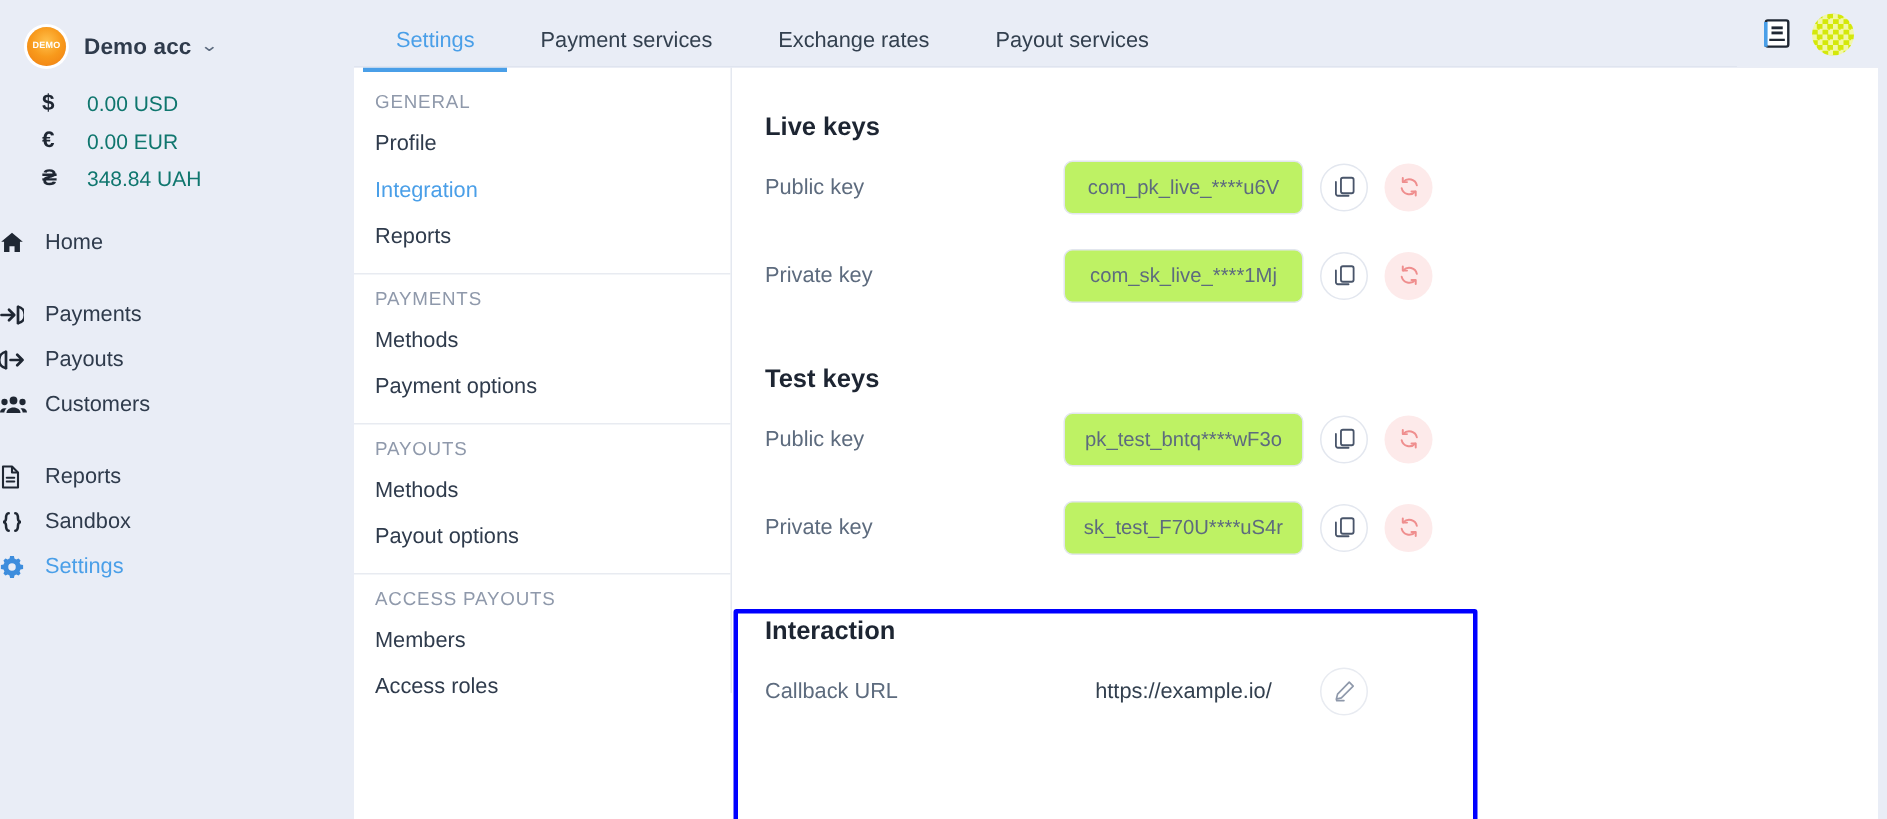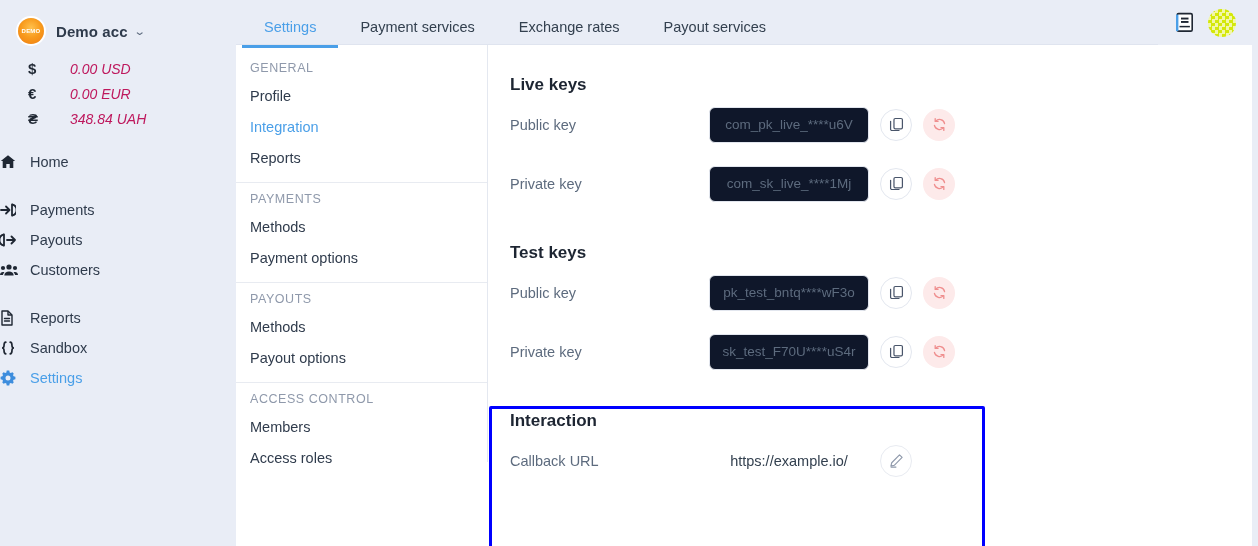--- a/index.html
+++ b/index.html
@@ -69,7 +69,7 @@
     font-size: 15px; font-weight: bold; color: #1f2733;
     text-align: left;
   }
-  .bal-val { font-size: 14px; color: #be185d; margin-left: 16px; font-style: italic; }
+  .bal-val { font-size: 14px; color: #0f766e; margin-left: 4px; }
 
   .nav { margin-top: 16px; }
   .nav-item {

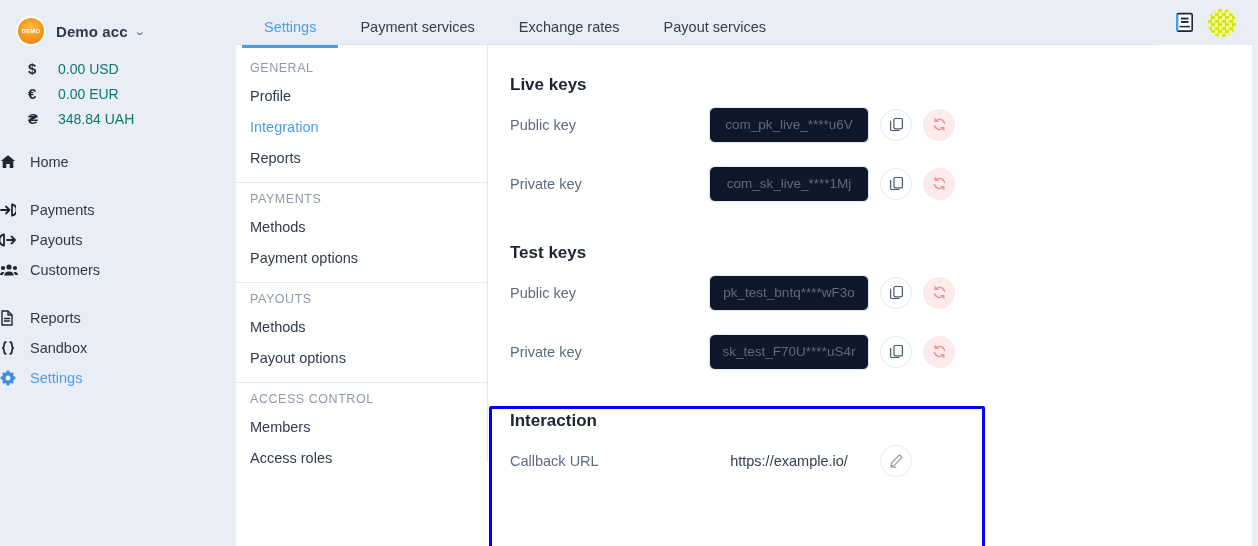--- a/index.html
+++ b/index.html
@@ -161,7 +161,7 @@
     width: 160px; height: 36px;
     border: 1px solid #e2e6ee;
     border-radius: 6px;
-    background: #0f172a;
+    background: #bef264;
     display: flex; align-items: center; justify-content: center;
     overflow: hidden;
     white-space: nowrap;

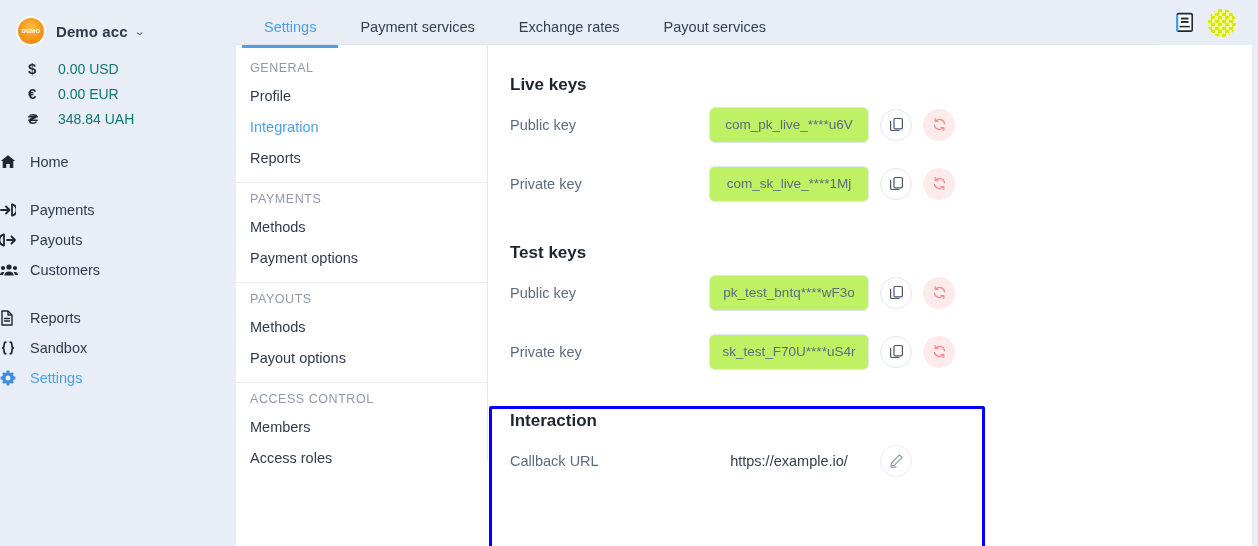--- a/index.html
+++ b/index.html
@@ -373,7 +373,7 @@
         <div class="set-item">Payout options</div>
         <div class="set-div"></div>
 
-        <div class="sec-title">ACCESS CONTROL</div>
+        <div class="sec-title">ACCESS PAYOUTS</div>
         <div class="set-item">Members</div>
         <div class="set-item">Access roles</div>
       </div>

